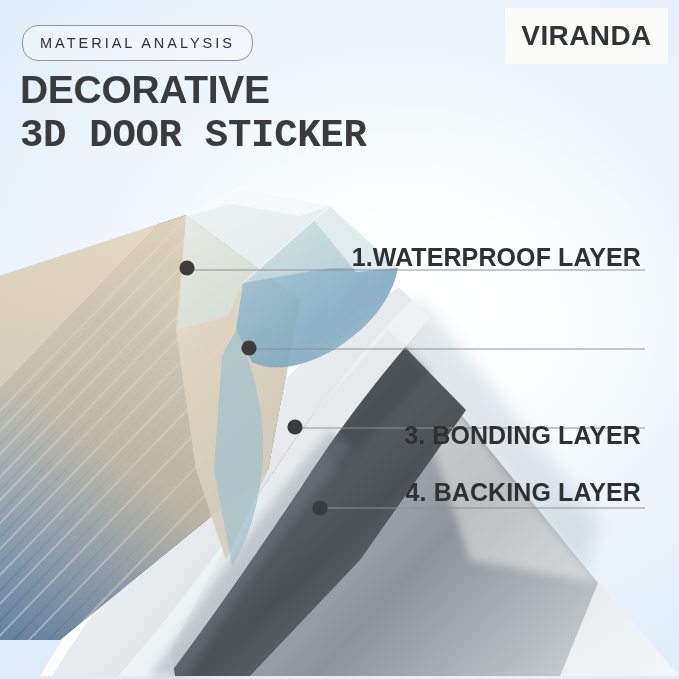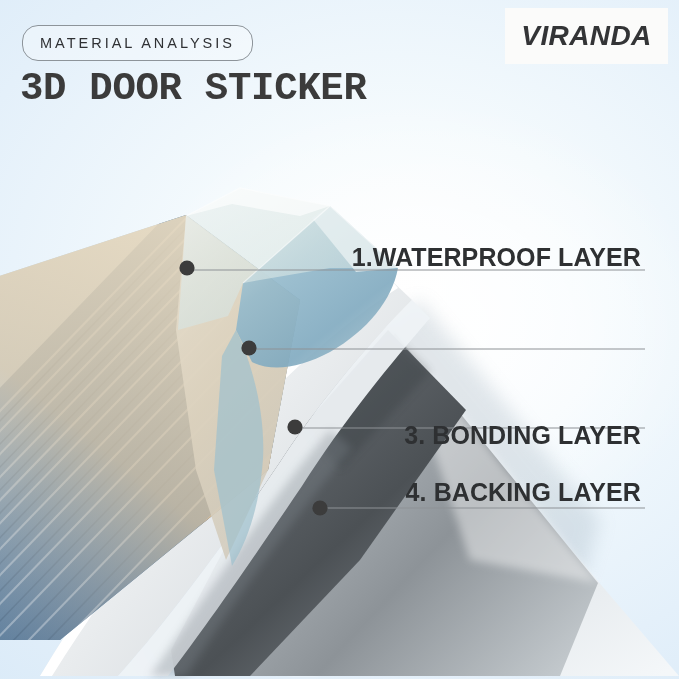--- a/index.html
+++ b/index.html
@@ -68,7 +68,6 @@
     display: flex;
     align-items: center;
     justify-content: center;
-    font-style: italic;
   }
   .logo-text {
     font-size: 28px;

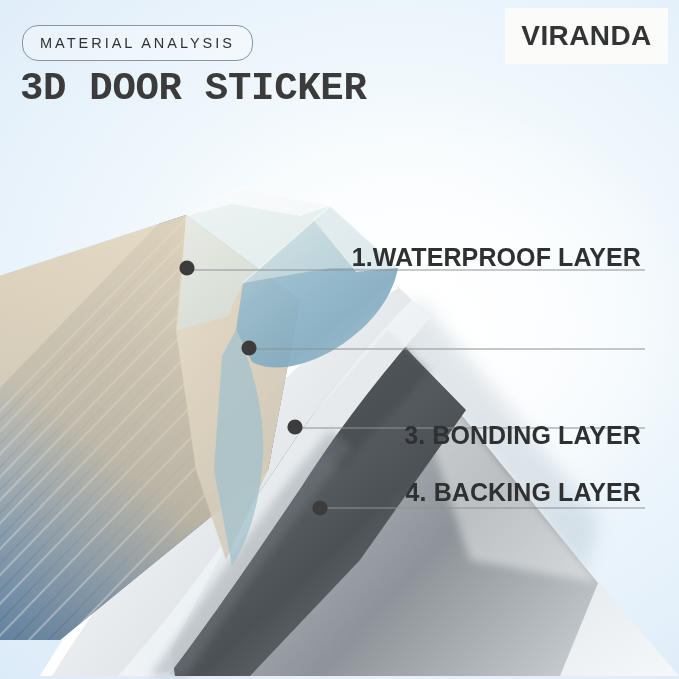--- a/index.html
+++ b/index.html
@@ -349,6 +349,7 @@
   </div>
 
   <div class="headline">
+    <span class="l1">DECORATIVE</span>
     <span class="l2">3D DOOR STICKER</span>
   </div>
 

